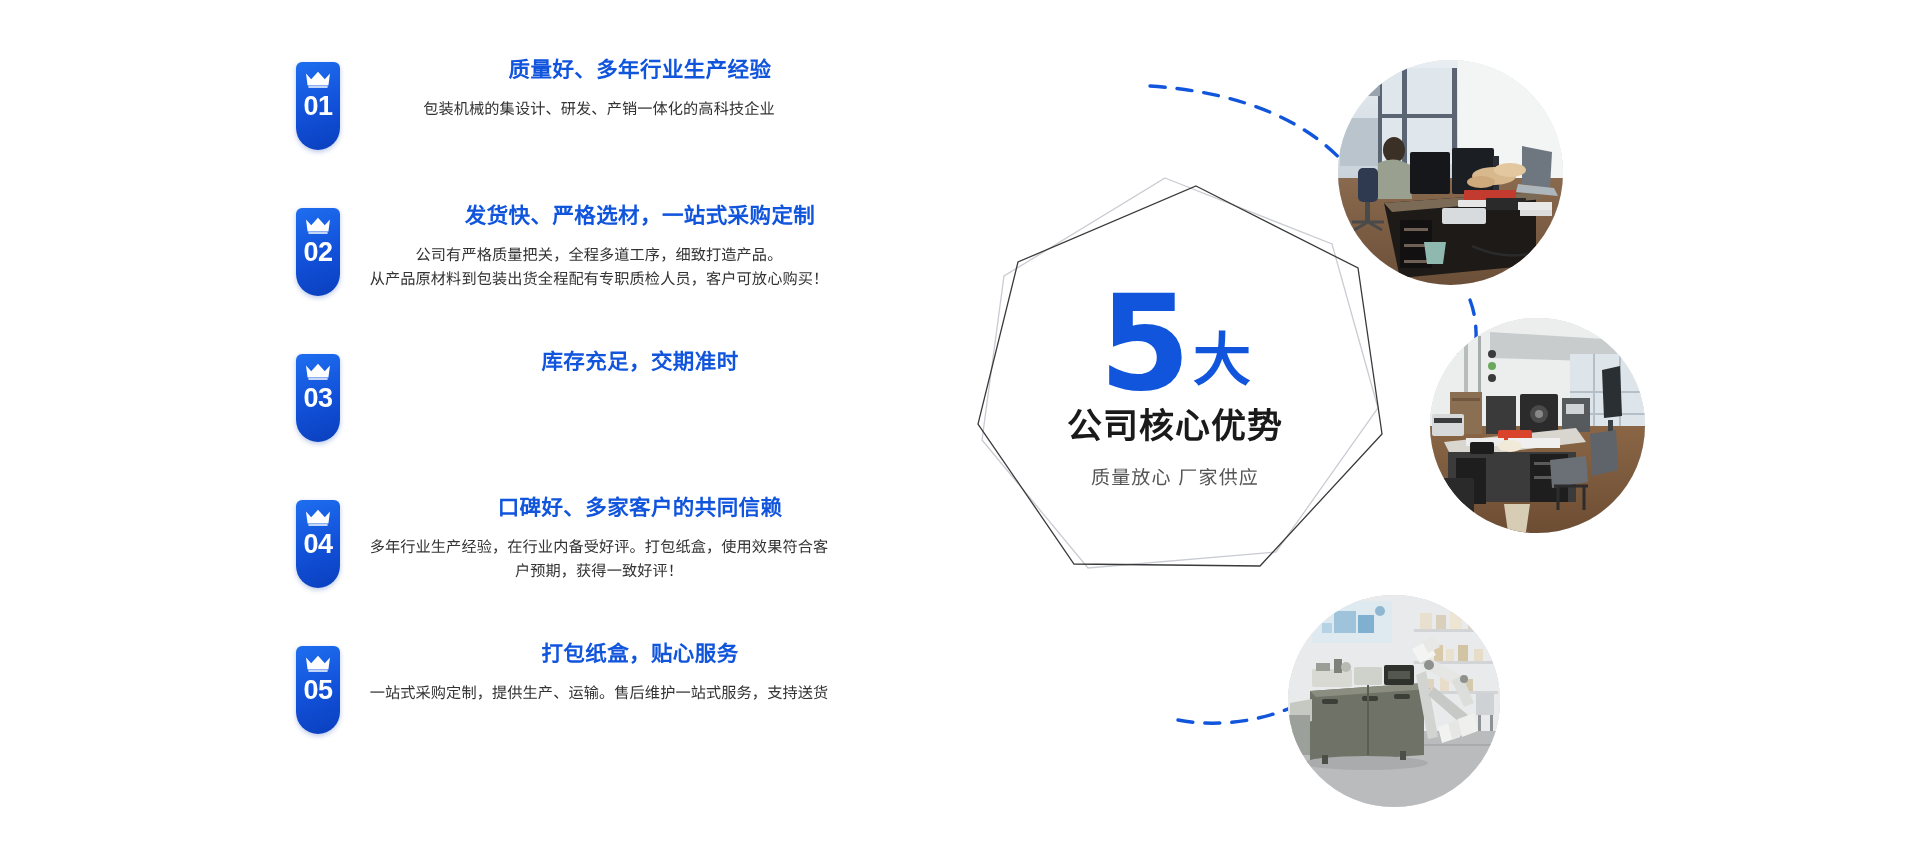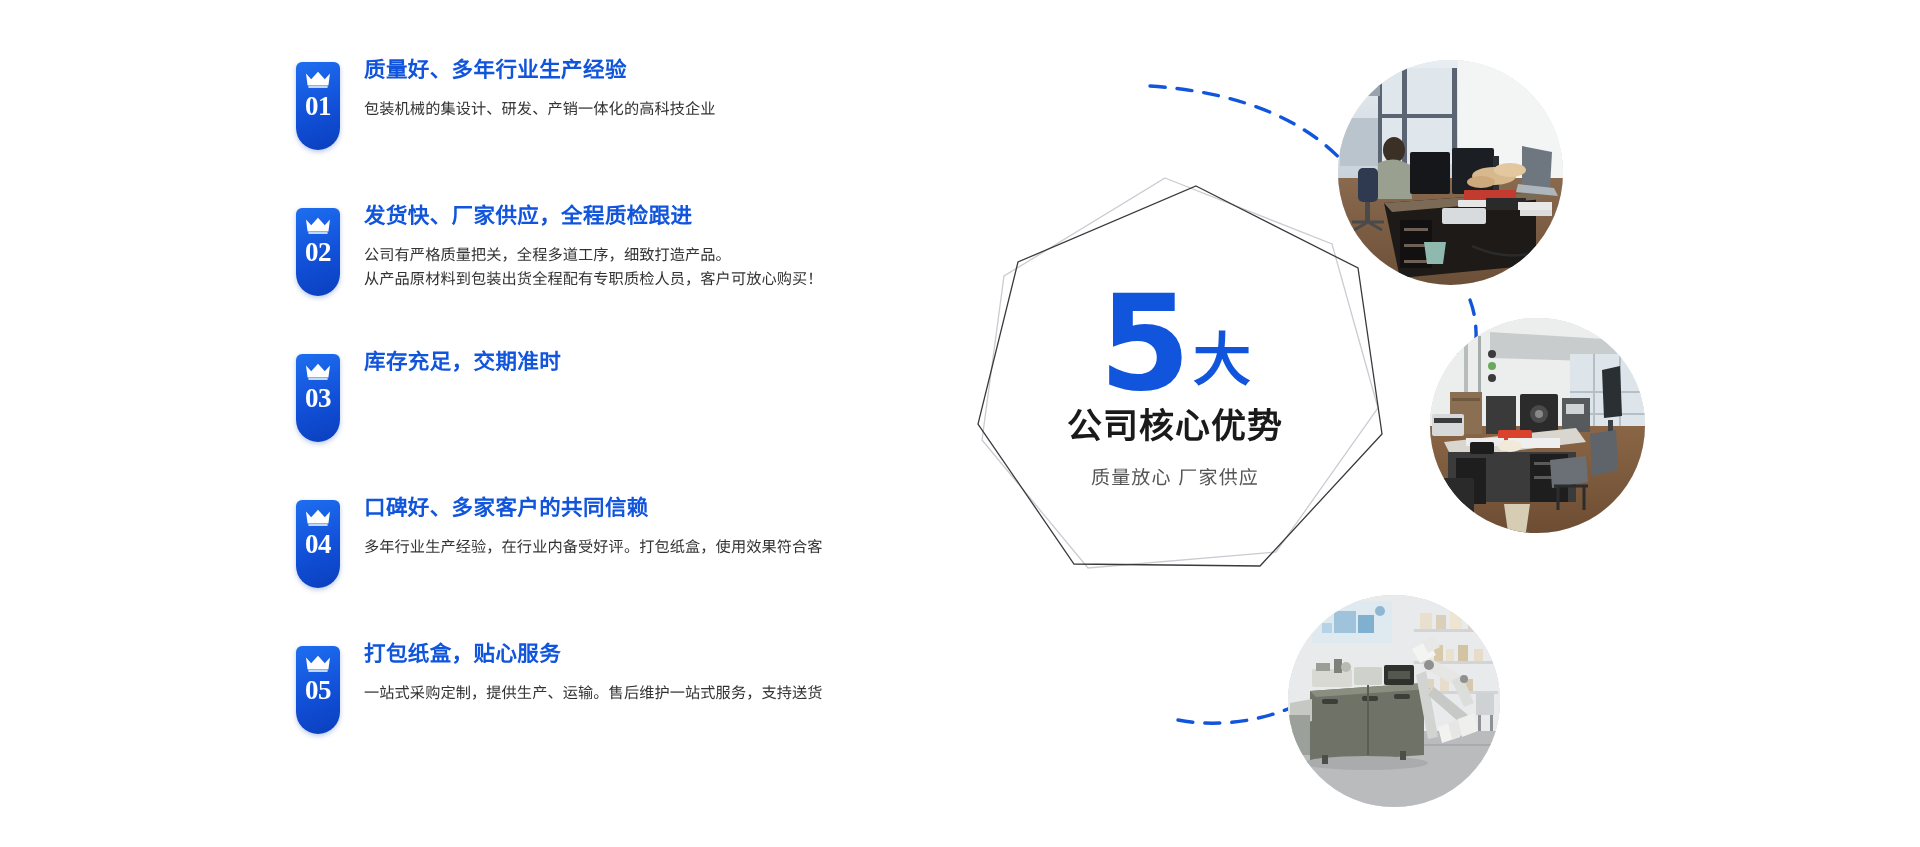--- a/index.html
+++ b/index.html
@@ -66,7 +66,7 @@
   }
 
   
-  .ftext{flex:1 1 auto;padding-top:2px;}
+  .ftext{flex:1 1 auto;padding-top:2px;text-align:center;}
   .ftitle{
     color:#1155dd;
     font-size:21.5px;

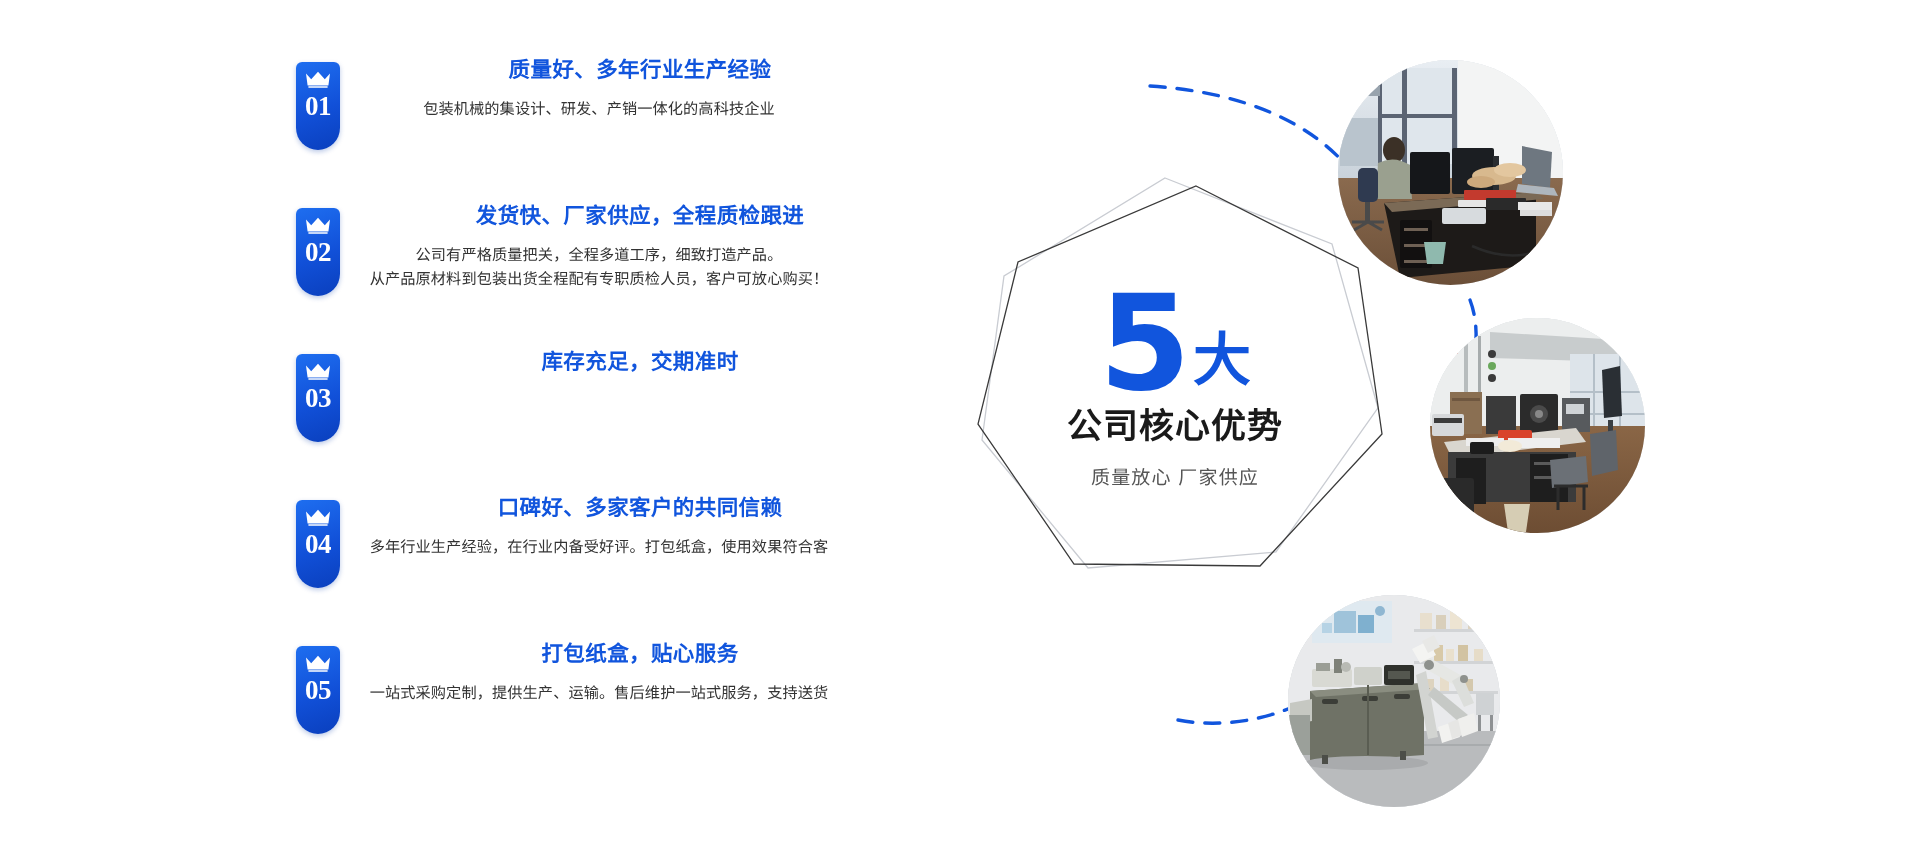--- a/index.html
+++ b/index.html
@@ -62,7 +62,7 @@
     line-height:1;
     margin-top:5px;
     letter-spacing:-0.5px;
-    font-family:Liberation Serif, serif;
+    font-family:Liberation Sans, sans-serif;
   }
 
   

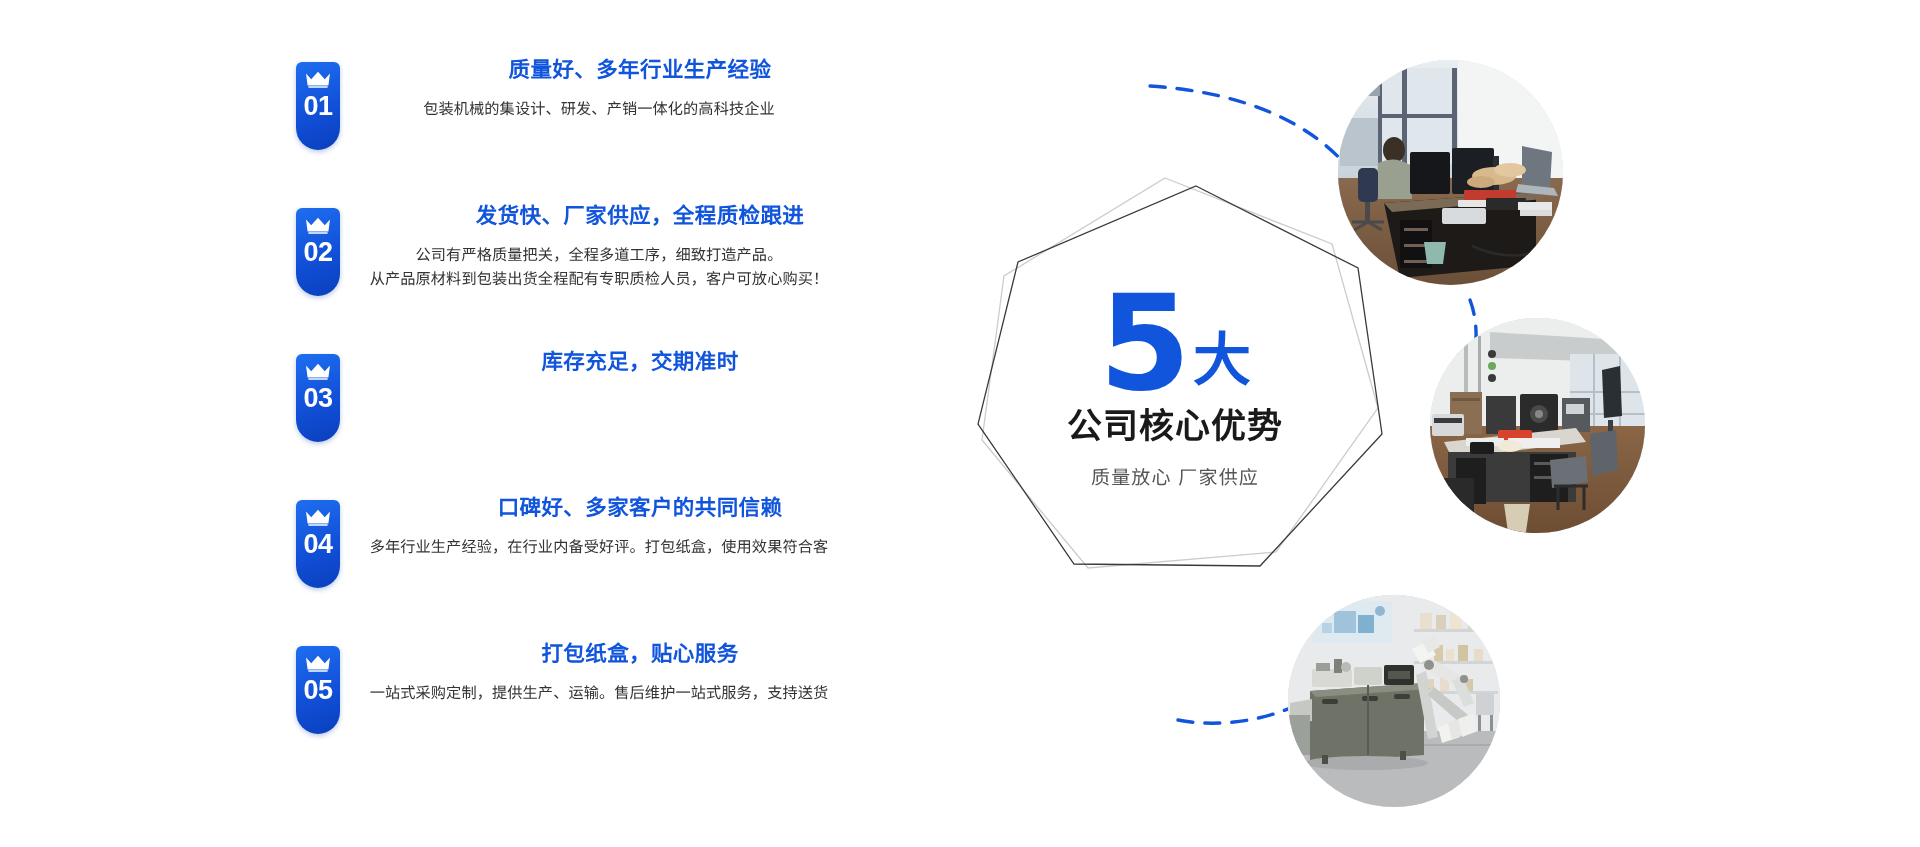--- a/index.html
+++ b/index.html
@@ -191,7 +191,7 @@
         <div class="num">02</div>
       </div>
       <div class="ftext">
-        <p class="ftitle">发货快、厂家供应，全程质检跟进</p>
+        <p class="ftitle">发货快、严格选材，一站式采购定制</p>
         <p class="fdesc">
           <span>公司有严格质量把关，全程多道工序，细致打造产品。</span>
           <span>从产品原材料到包装出货全程配有专职质检人员，客户可放心购买！</span>

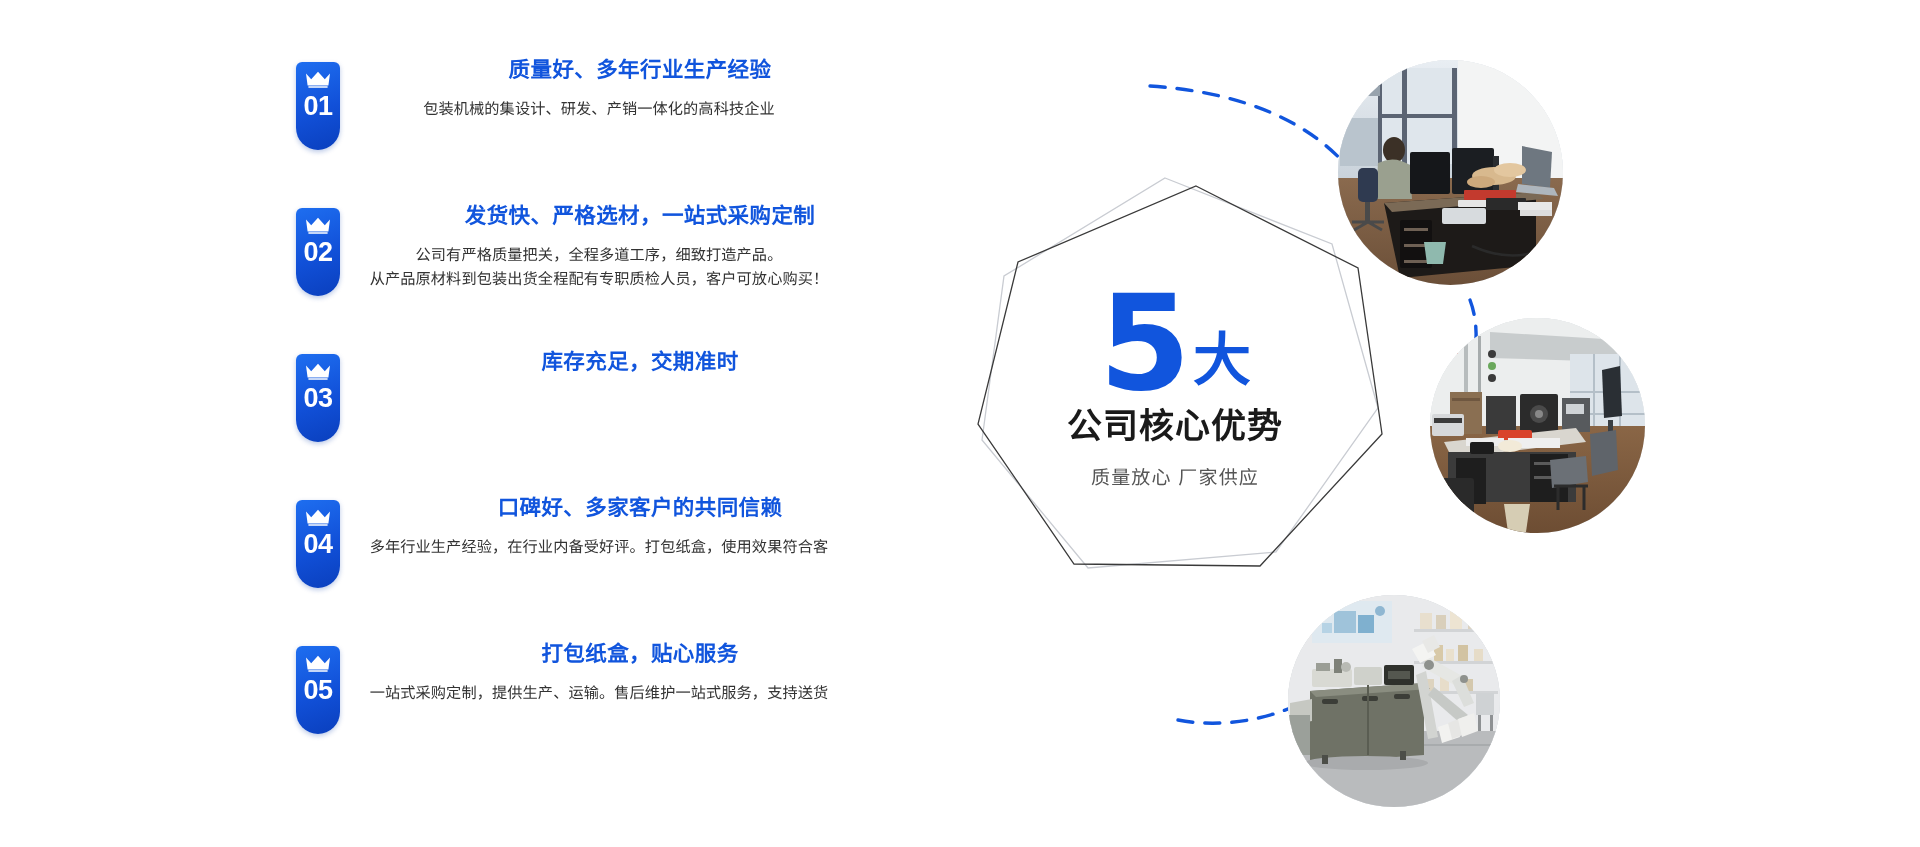--- a/index.html
+++ b/index.html
@@ -224,6 +224,7 @@
         <p class="ftitle">口碑好、多家客户的共同信赖</p>
         <p class="fdesc">
           <span>多年行业生产经验，在行业内备受好评。打包纸盒，使用效果符合客</span>
+          <span>户预期，获得一致好评！</span>
         </p>
       </div>
     </div>

